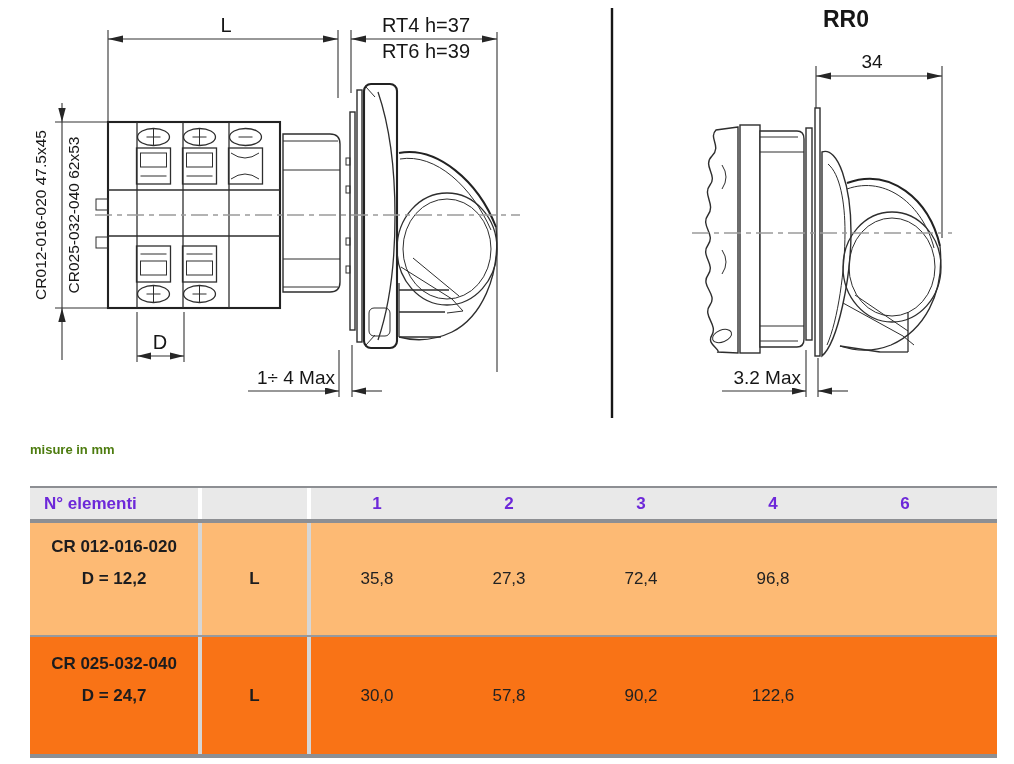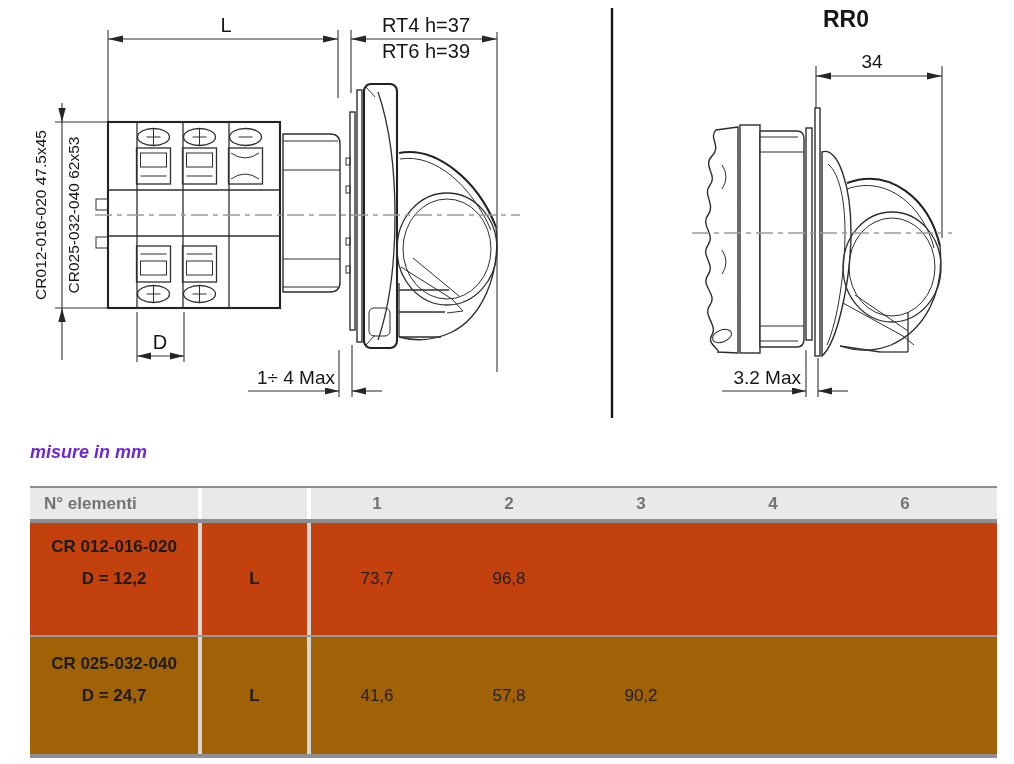--- a/index.html
+++ b/index.html
@@ -21,7 +21,7 @@
   svg text.rot{font-size:15.5px;}
   svg text.ttl{font-size:23px;font-weight:700;}
 
-  .note{position:absolute;left:30px;top:442px;font-size:18px;font-weight:700;color:#6d28d9;font-style:italic;}
+  .note{position:absolute;left:30px;top:442px;font-size:13px;font-weight:700;color:#4d7c0f;}
 
   .dtable{position:absolute;left:30px;top:486px;width:967px;font-size:17px;}
   .trow{display:flex;align-items:stretch;}

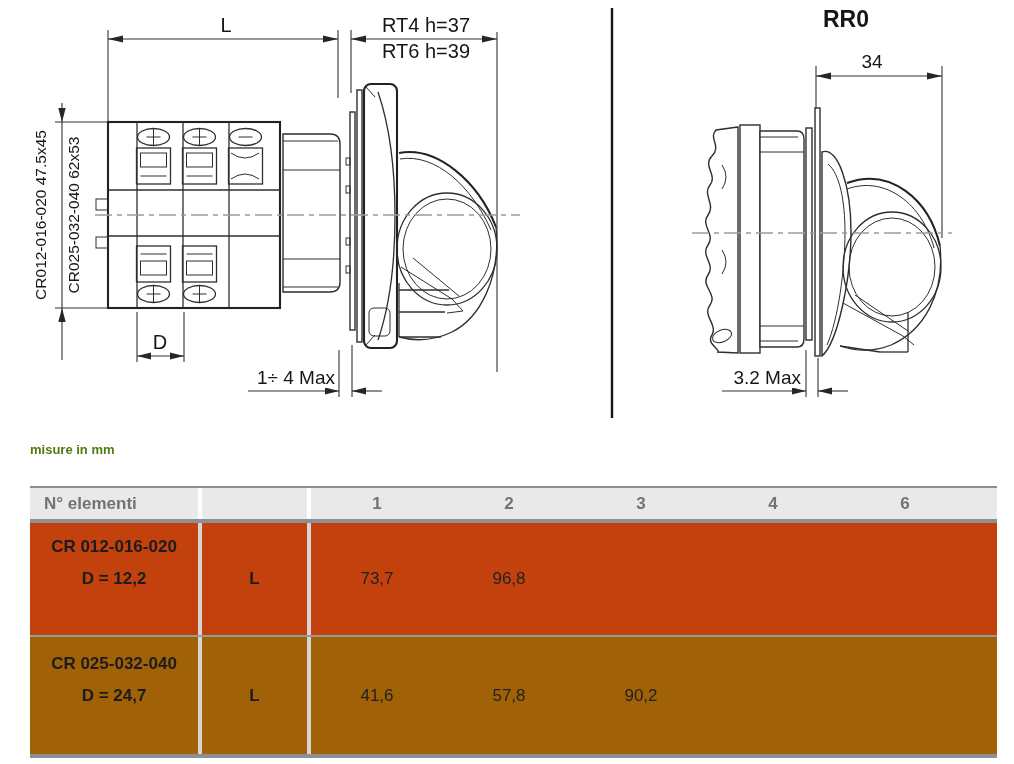--- a/index.html
+++ b/index.html
@@ -36,7 +36,7 @@
   .sep{width:4px;}
   .thead .sep{background:#fff;}
   .tbody .sep{background:#d6d6d6;}
-  .thead .c{font-weight:700;color:#737373;}
+  .thead .c{font-weight:700;color:#6d28d9;}
   .model-cell{flex-direction:column;justify-content:center;align-items:center;padding-left:0;transform:translateY(-16px);line-height:32px;}
   .model-cell .model{font-weight:700;}
   .model-cell .dia{font-weight:700;}

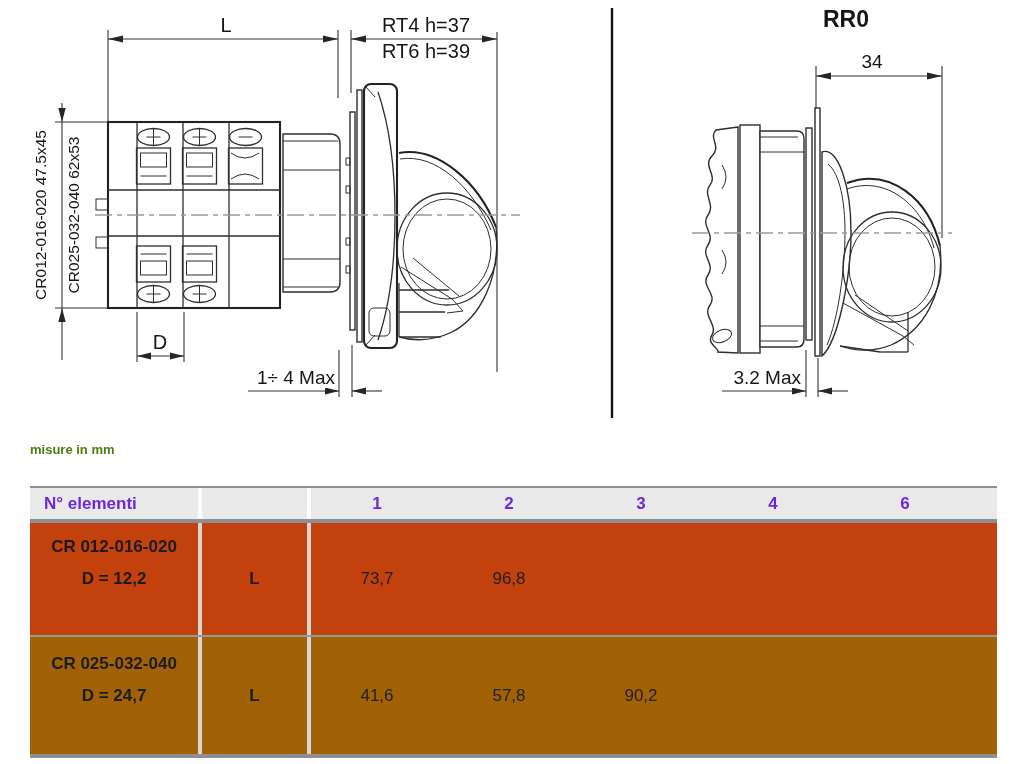--- a/index.html
+++ b/index.html
@@ -26,7 +26,7 @@
   .dtable{position:absolute;left:30px;top:486px;width:967px;font-size:17px;}
   .trow{display:flex;align-items:stretch;}
   .thead{height:31px;background:#e9e9e9;border-top:2px solid #8d8f93;border-bottom:4px solid #8d8f93;}
-  .r1{height:112px;border-bottom:2px solid #97999d;background:#c2410c;}
+  .r1{height:112px;border-bottom:2px solid #97999d;background:#fdba74;}
   .r2{height:117px;border-bottom:4px solid #8d8f93;background:#a16207;}
   .c{display:flex;align-items:center;justify-content:center;}
   .c1{width:168px;justify-content:flex-start;padding-left:14px;box-sizing:border-box;}

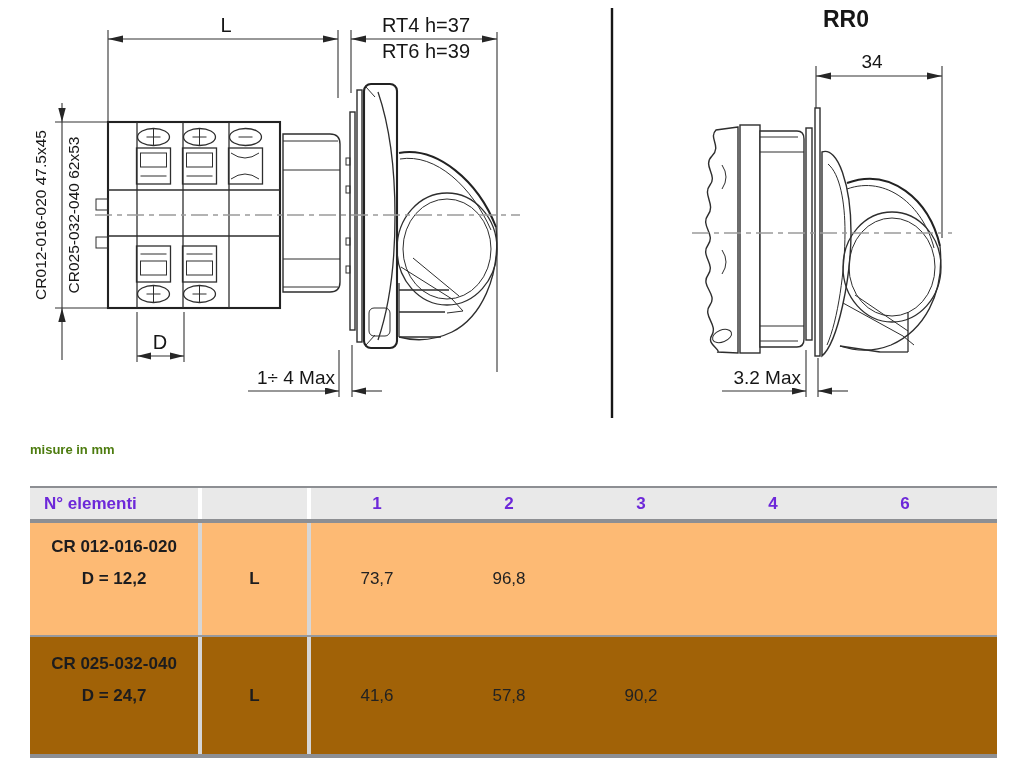--- a/index.html
+++ b/index.html
@@ -293,6 +293,7 @@
       <div class="sep"></div>
       <div class="c cL pbold">L</div>
       <div class="sep"></div>
+      <div class="c cn val">35,8</div>
       <div class="c cn val">73,7</div>
       <div class="c cn val">96,8</div>
       <div class="fill"></div>

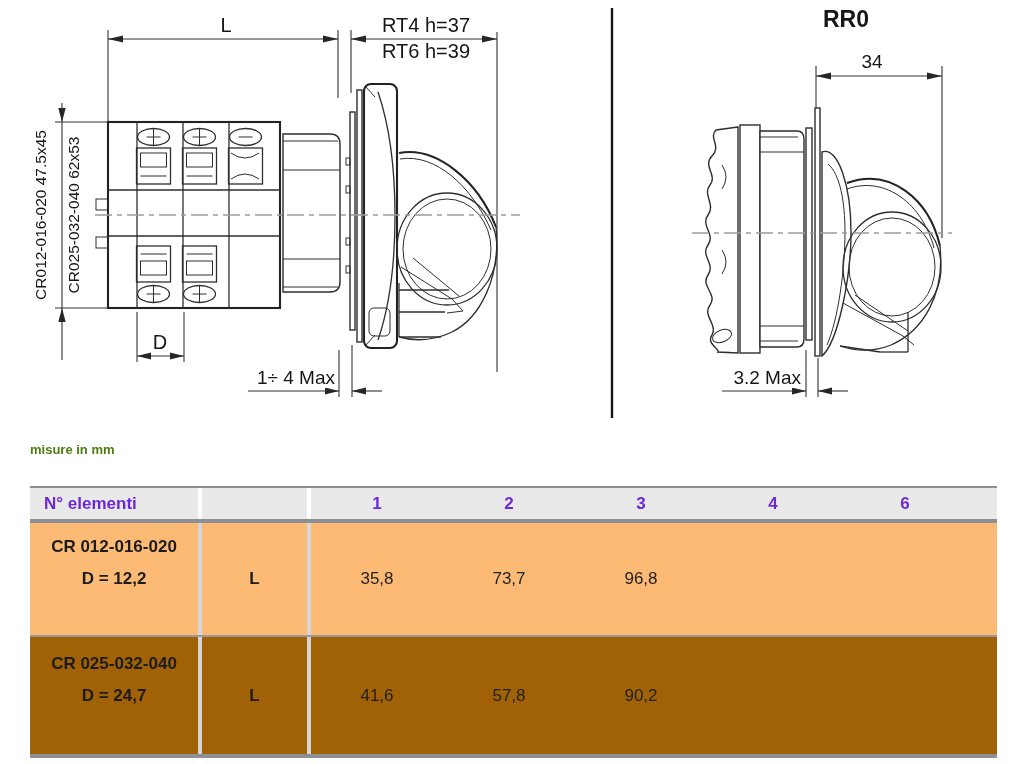--- a/index.html
+++ b/index.html
@@ -294,7 +294,7 @@
       <div class="c cL pbold">L</div>
       <div class="sep"></div>
       <div class="c cn val">35,8</div>
-      <div class="c cn val">73,7</div>
+      <div class="c cn val">27,3</div>
       <div class="c cn val">96,8</div>
       <div class="fill"></div>
     </div>

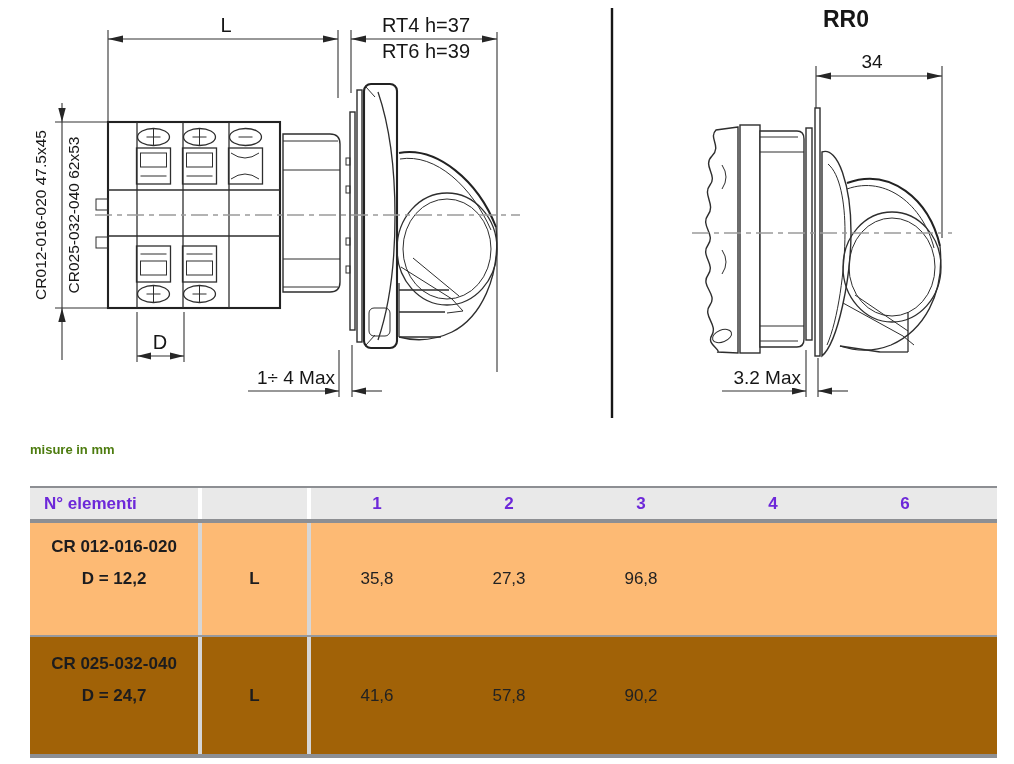--- a/index.html
+++ b/index.html
@@ -295,6 +295,7 @@
       <div class="sep"></div>
       <div class="c cn val">35,8</div>
       <div class="c cn val">27,3</div>
+      <div class="c cn val">72,4</div>
       <div class="c cn val">96,8</div>
       <div class="fill"></div>
     </div>

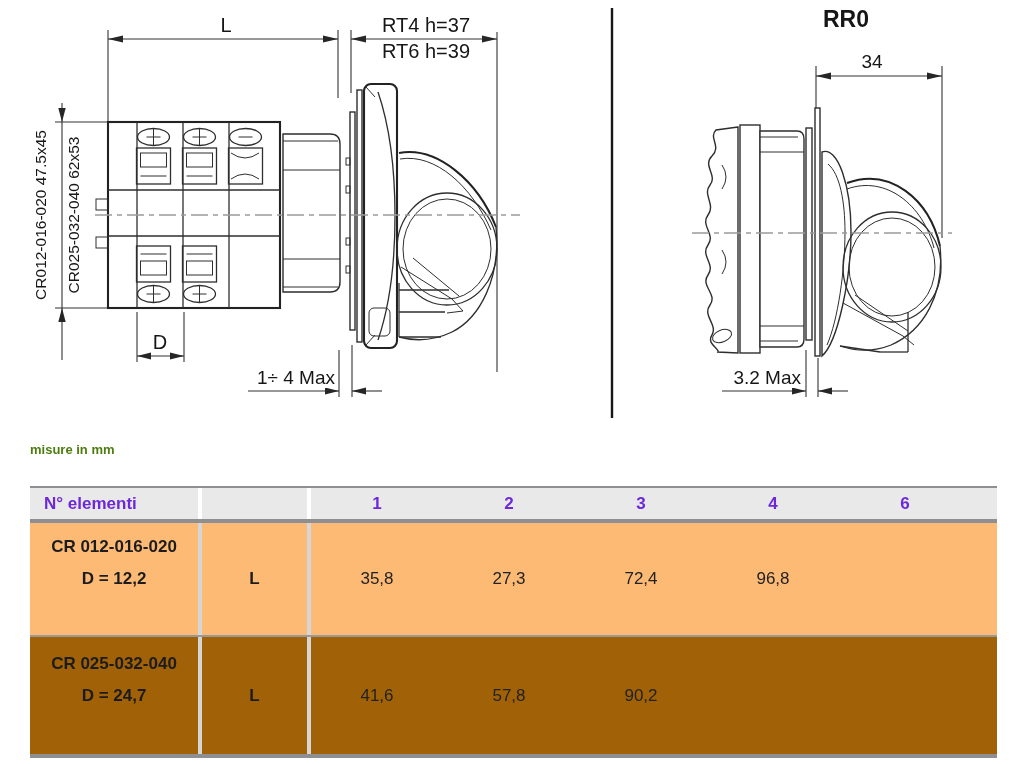--- a/index.html
+++ b/index.html
@@ -27,7 +27,7 @@
   .trow{display:flex;align-items:stretch;}
   .thead{height:31px;background:#e9e9e9;border-top:2px solid #8d8f93;border-bottom:4px solid #8d8f93;}
   .r1{height:112px;border-bottom:2px solid #97999d;background:#fdba74;}
-  .r2{height:117px;border-bottom:4px solid #8d8f93;background:#a16207;}
+  .r2{height:117px;border-bottom:4px solid #8d8f93;background:#f97316;}
   .c{display:flex;align-items:center;justify-content:center;}
   .c1{width:168px;justify-content:flex-start;padding-left:14px;box-sizing:border-box;}
   .cL{width:105px;}

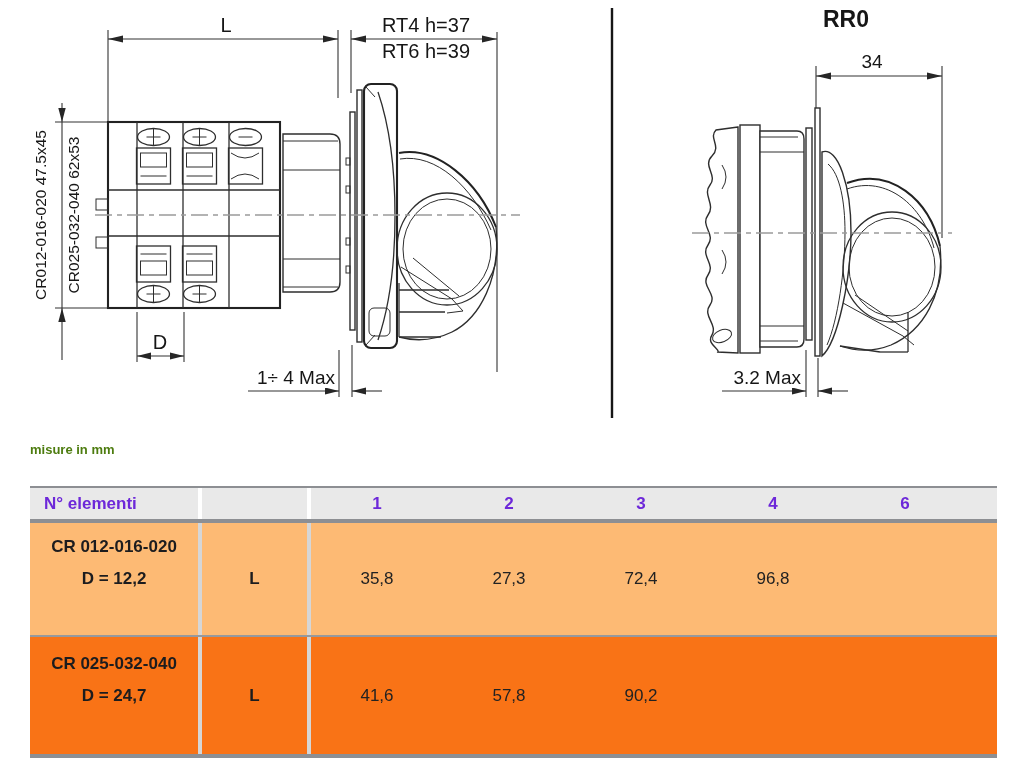--- a/index.html
+++ b/index.html
@@ -308,7 +308,7 @@
       <div class="sep"></div>
       <div class="c cL pbold">L</div>
       <div class="sep"></div>
-      <div class="c cn val">41,6</div>
+      <div class="c cn val">30,0</div>
       <div class="c cn val">57,8</div>
       <div class="c cn val">90,2</div>
       <div class="fill"></div>

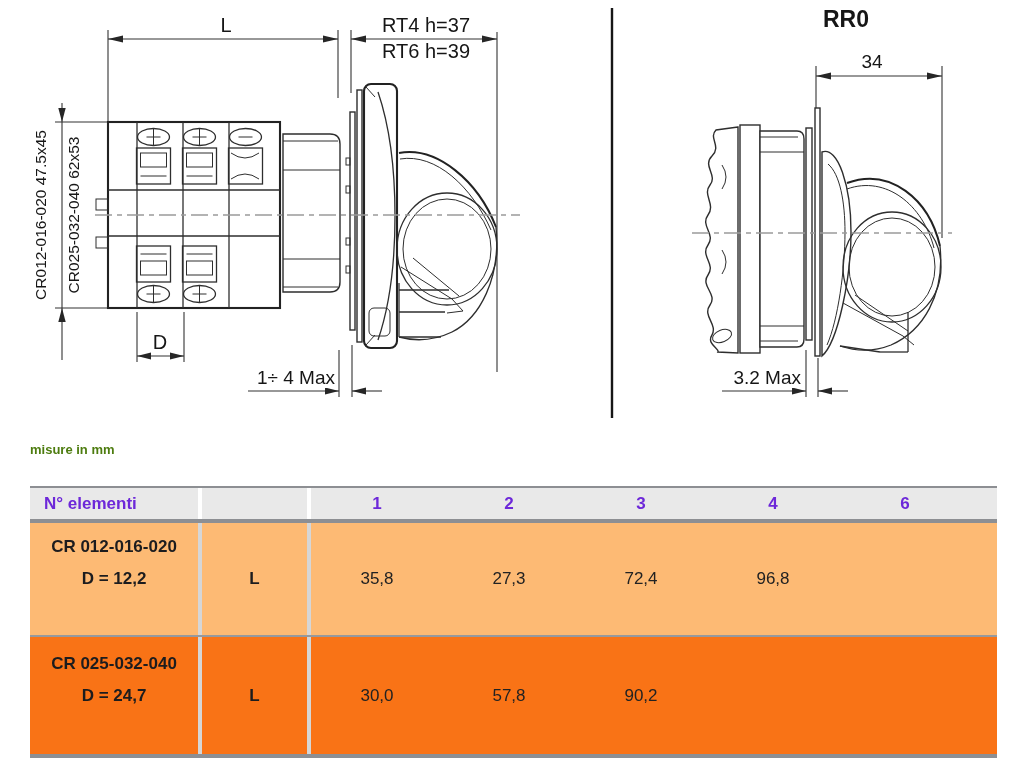--- a/index.html
+++ b/index.html
@@ -311,6 +311,7 @@
       <div class="c cn val">30,0</div>
       <div class="c cn val">57,8</div>
       <div class="c cn val">90,2</div>
+      <div class="c cn val">122,6</div>
       <div class="fill"></div>
     </div>
 

